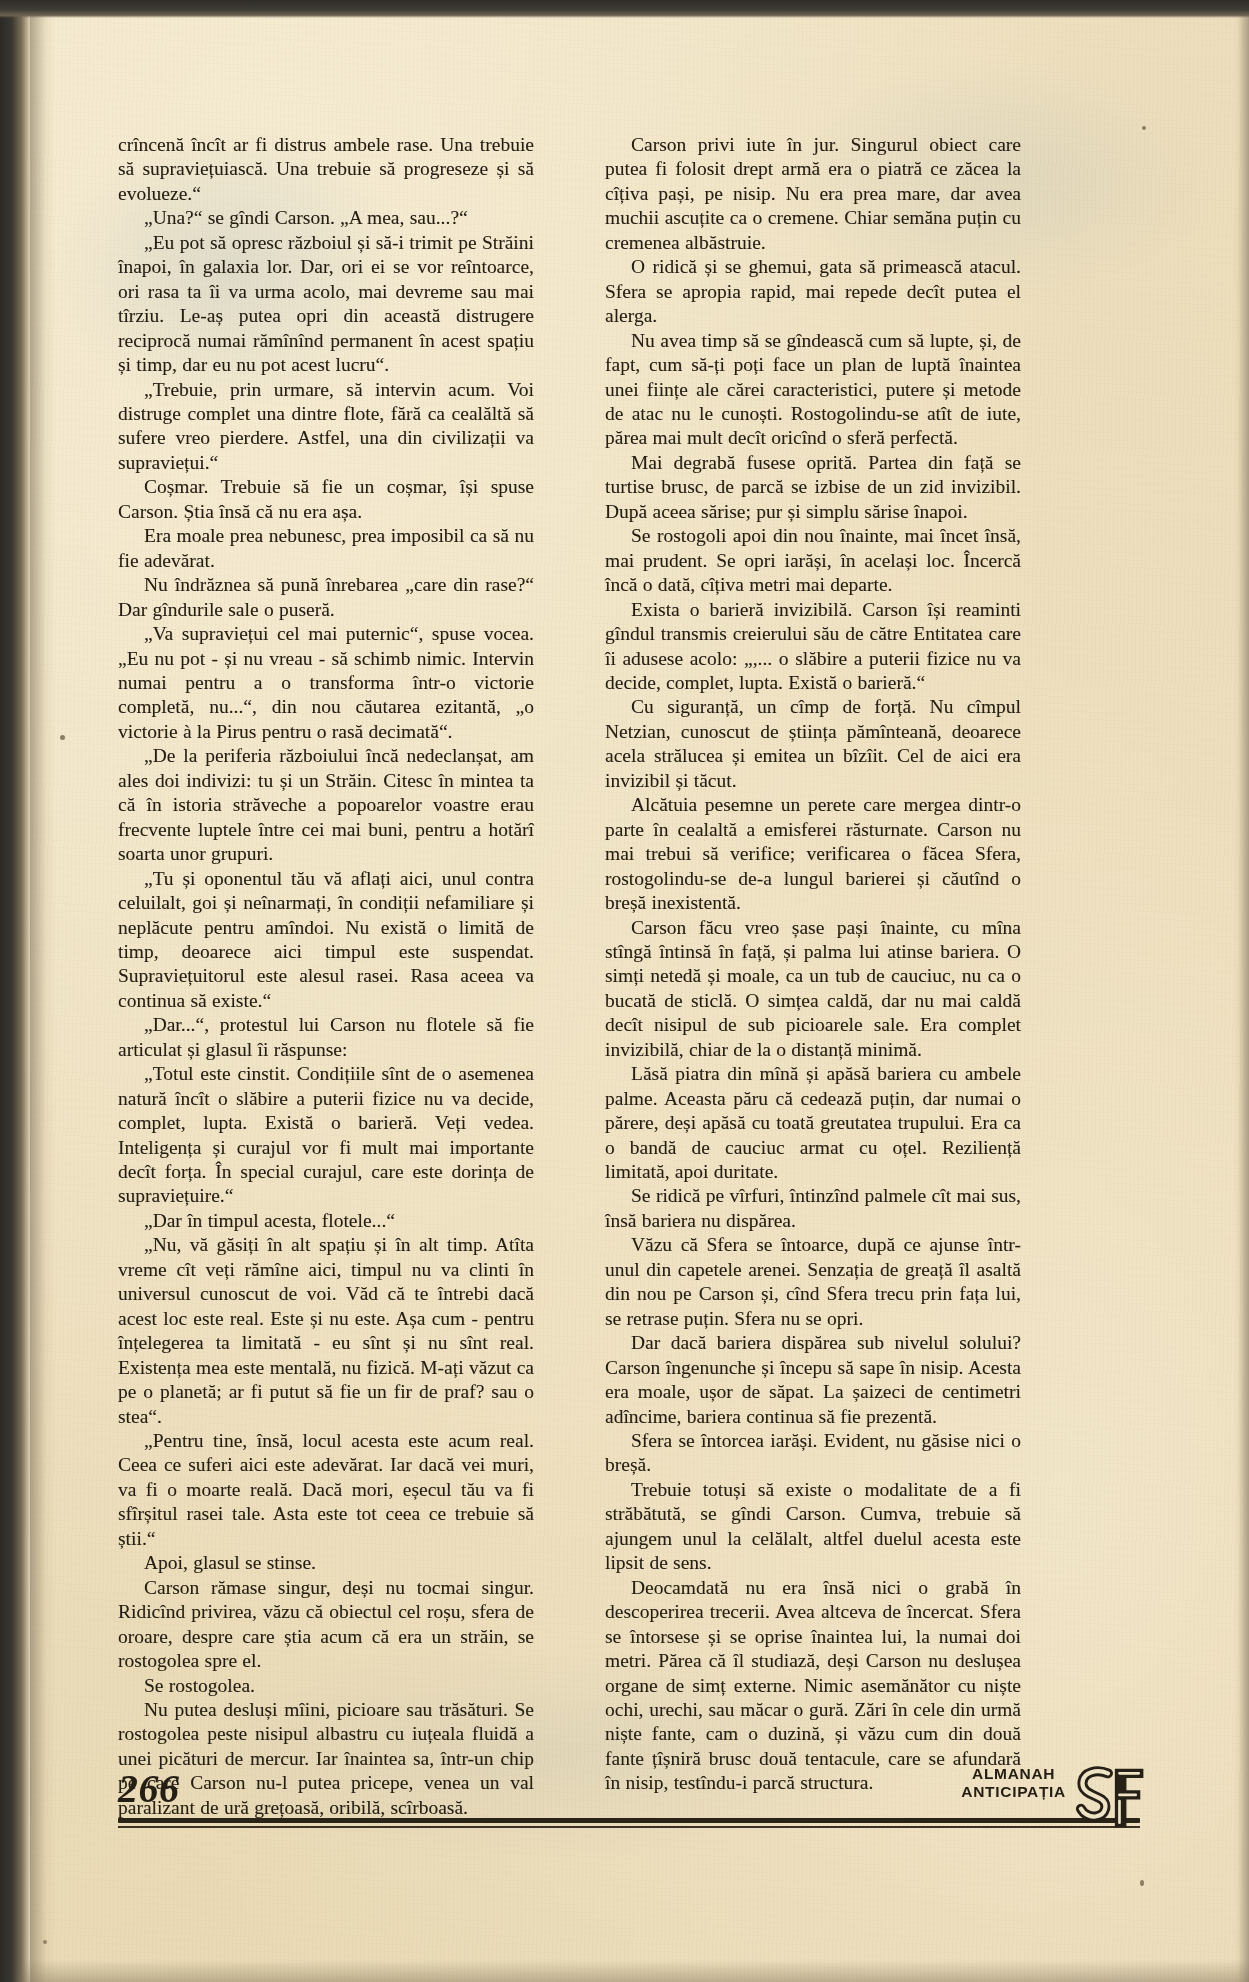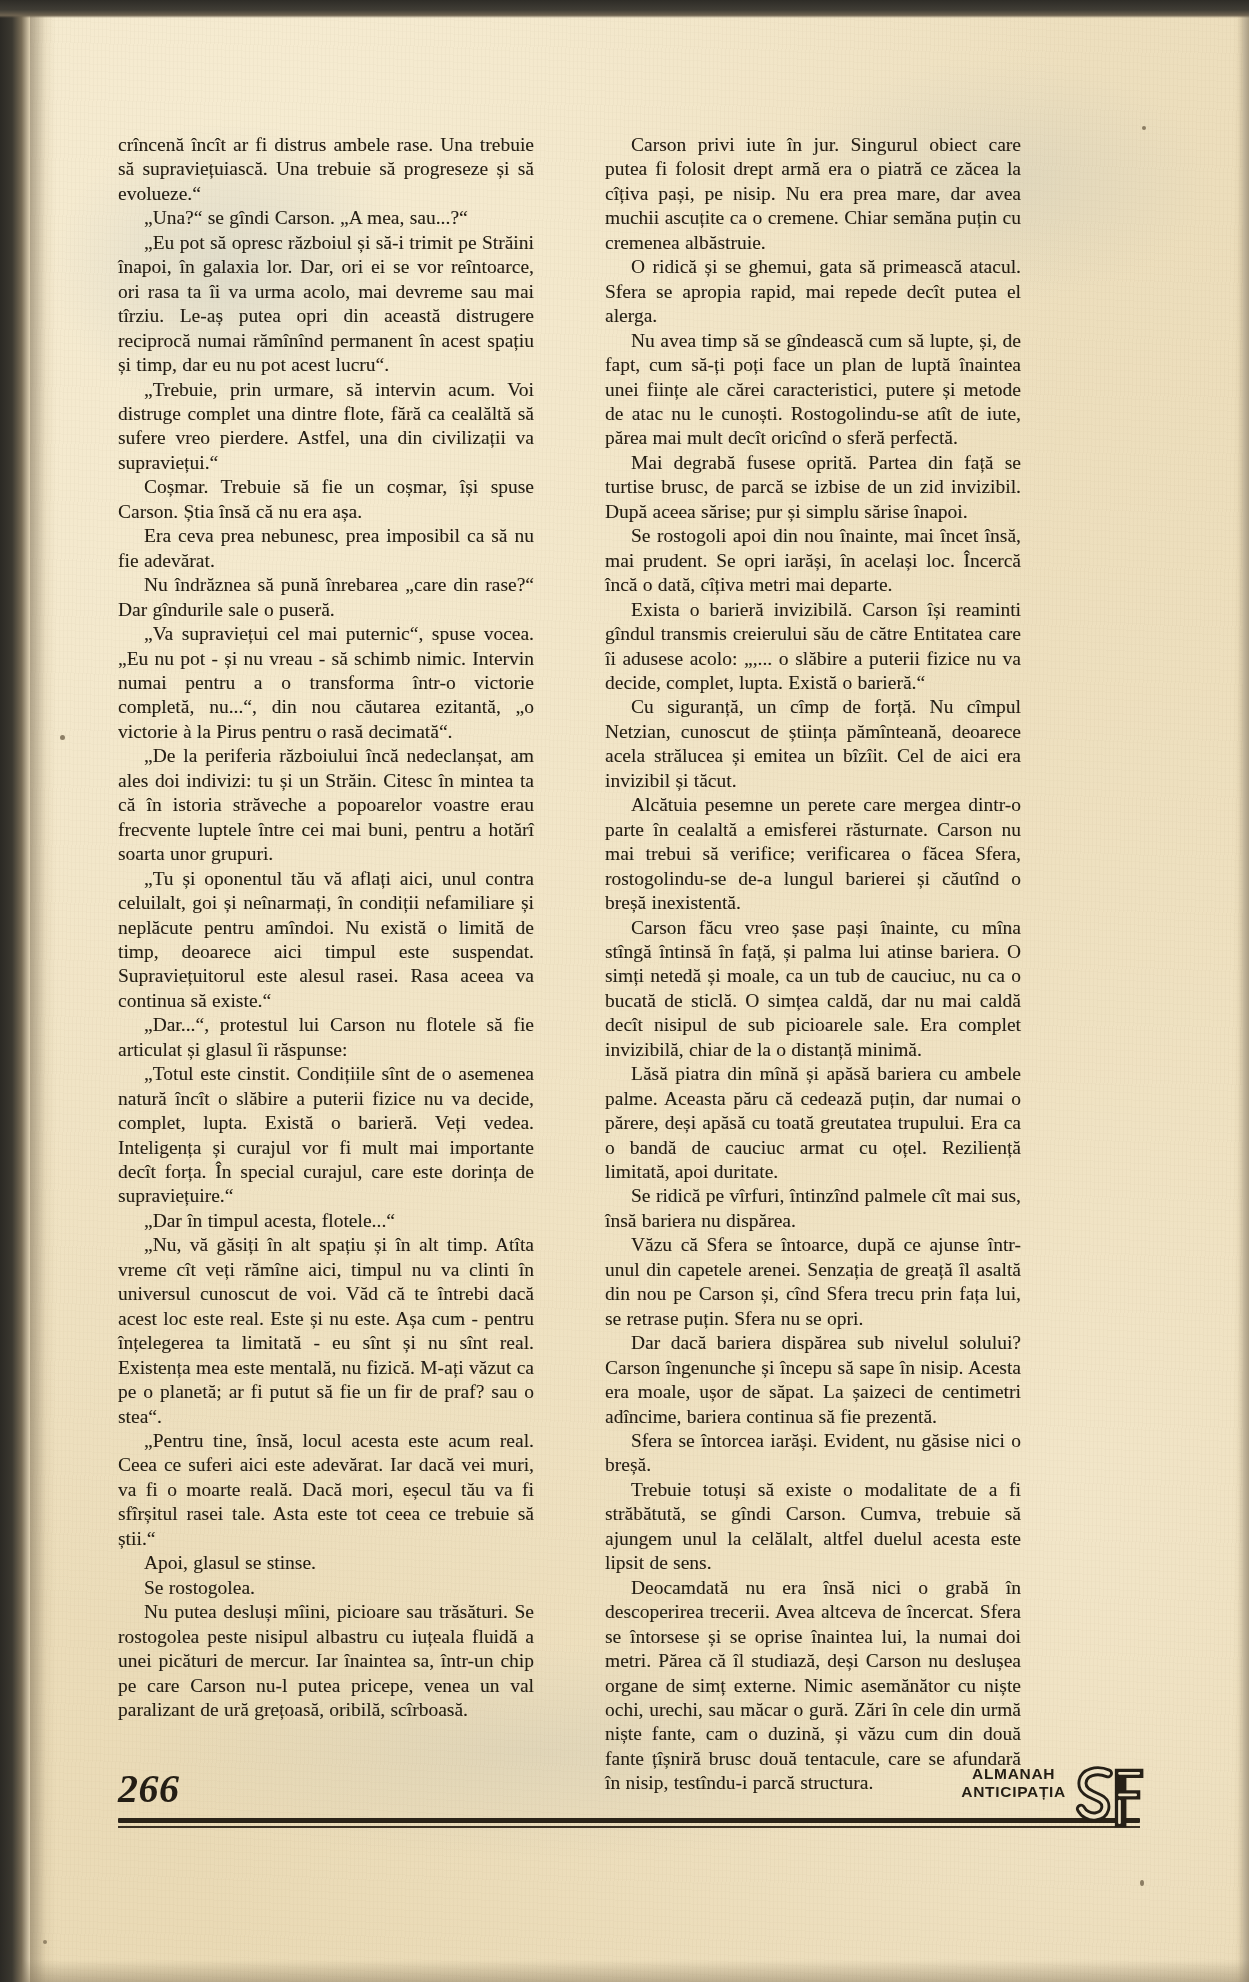--- a/index.html
+++ b/index.html
@@ -224,7 +224,7 @@
         <p class="para">„Eu pot să opresc războiul și să-i trimit pe Străini înapoi, în galaxia lor. Dar, ori ei se vor reîntoarce, ori rasa ta îi va urma acolo, mai devreme sau mai tîrziu. Le-aș putea opri din această distrugere reciprocă numai rămînînd permanent în acest spațiu și timp, dar eu nu pot acest lucru“.</p>
         <p class="para">„Trebuie, prin urmare, să intervin acum. Voi distruge complet una dintre flote, fără ca cealăltă să sufere vreo pierdere. Astfel, una din civilizații va supraviețui.“</p>
         <p class="para">Coșmar. Trebuie să fie un coșmar, își spuse Carson. Știa însă că nu era așa.</p>
-        <p class="para">Era ceva prea nebunesc, prea imposibil ca să nu fie adevărat.</p>
+        <p class="para">Era moale prea nebunesc, prea imposibil ca să nu fie adevărat.</p>
         <p class="para">Nu îndrăznea să pună înrebarea „care din rase?“ Dar gîndurile sale o puseră.</p>
         <p class="para">„Va supraviețui cel mai puternic“, spuse vocea. „Eu nu pot - și nu vreau - să schimb nimic. Intervin numai pentru a o transforma într-o victorie completă, nu...“, din nou căutarea ezitantă, „o victorie à la Pirus pentru o rasă decimată“.</p>
         <p class="para">„De la periferia războiului încă nedeclanșat, am ales doi indivizi: tu și un Străin. Citesc în mintea ta că în istoria străveche a popoarelor voastre erau frecvente luptele între cei mai buni, pentru a hotărî soarta unor grupuri.</p>

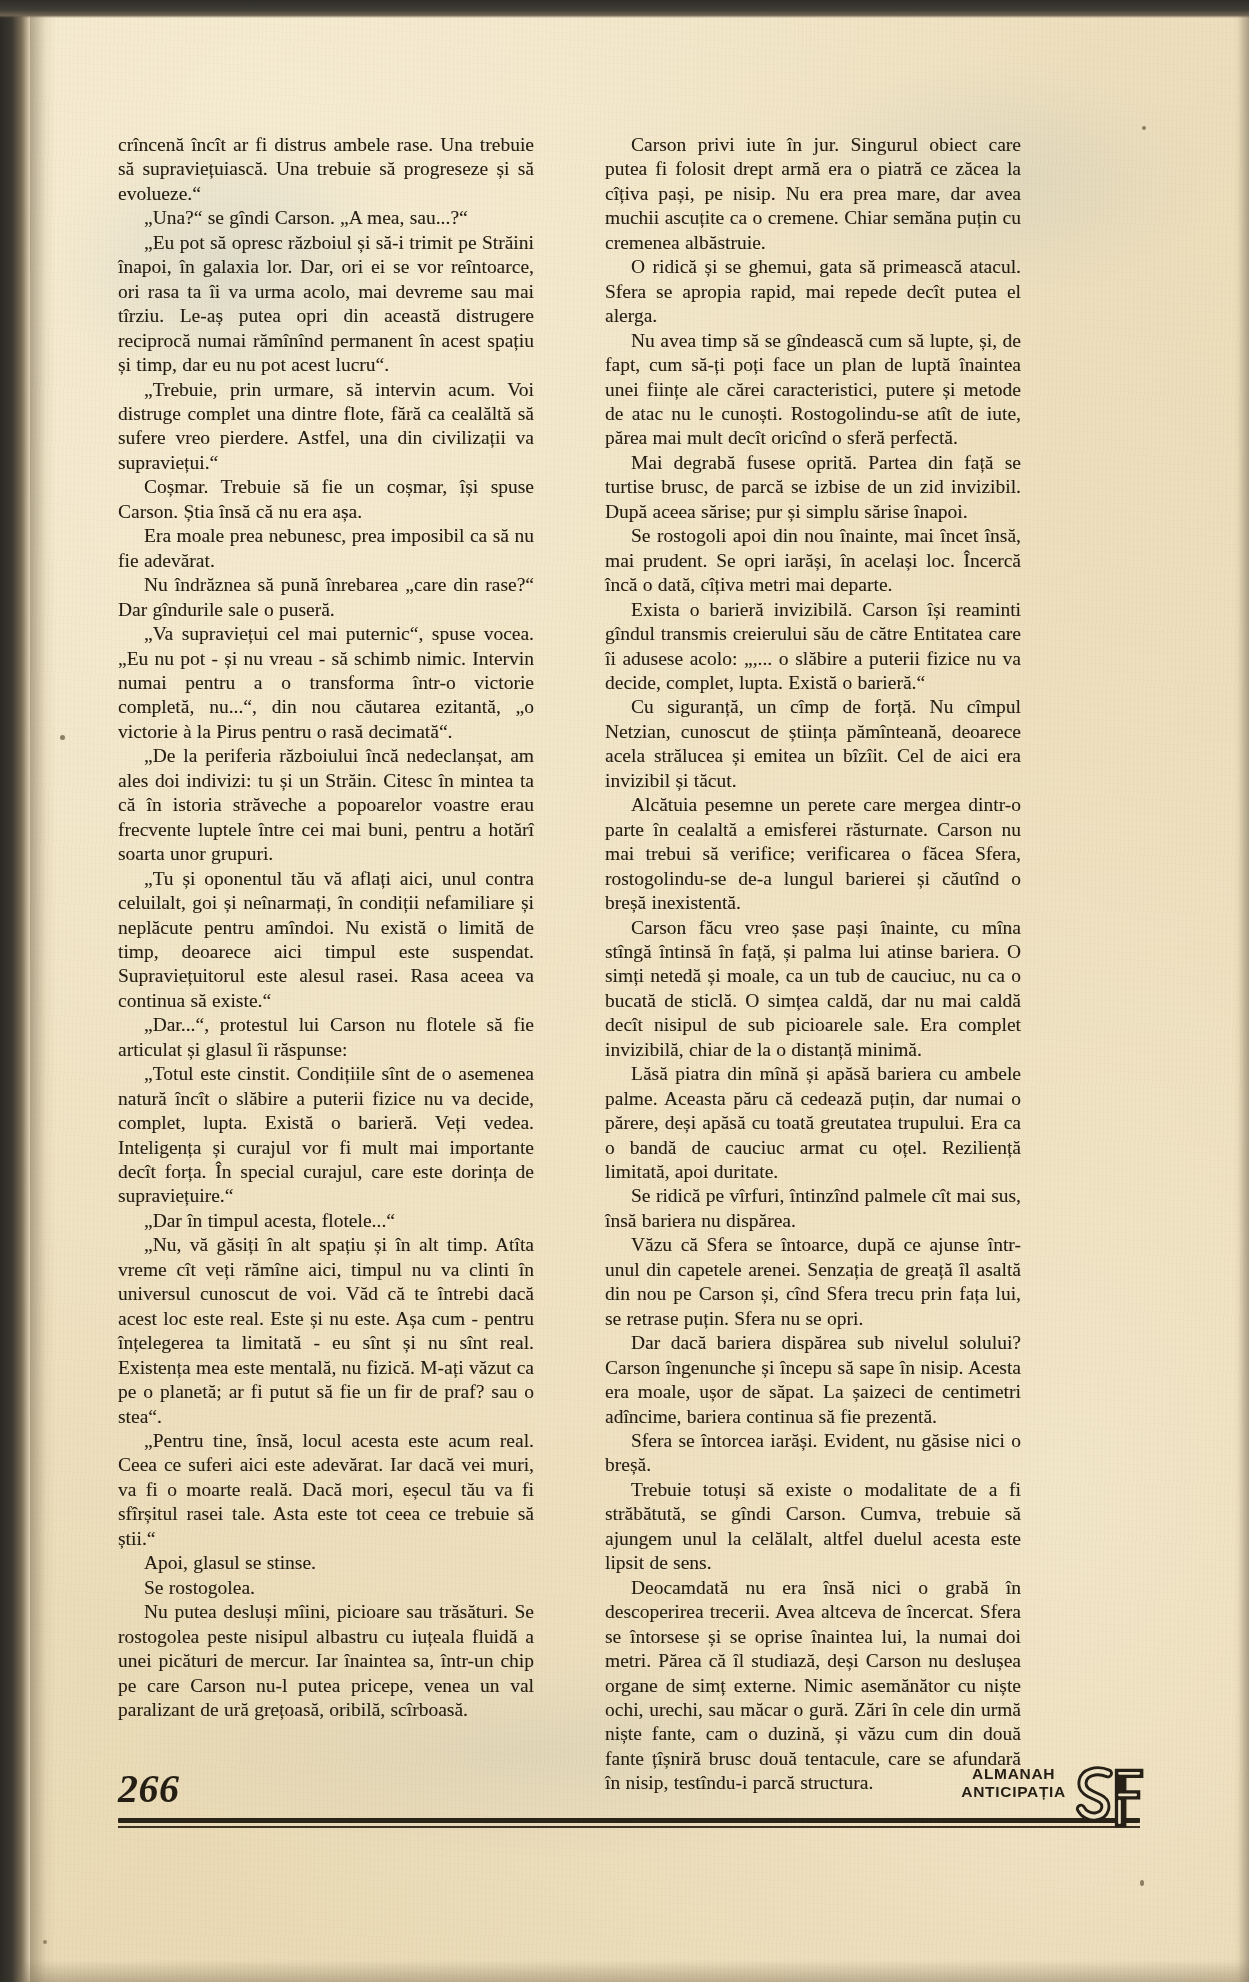--- a/index.html
+++ b/index.html
@@ -235,6 +235,7 @@
         <p class="para">„Nu, vă găsiți în alt spațiu și în alt timp. Atîta vreme cît veți rămîne aici, timpul nu va clinti în universul cunoscut de voi. Văd că te întrebi dacă acest loc este real. Este și nu este. Așa cum - pentru înțelegerea ta limitată - eu sînt și nu sînt real. Existența mea este mentală, nu fizică. M-ați văzut ca pe o planetă; ar fi putut să fie un fir de praf? sau o stea“.</p>
         <p class="para">„Pentru tine, însă, locul acesta este acum real. Ceea ce suferi aici este adevărat. Iar dacă vei muri, va fi o moarte reală. Dacă mori, eșecul tău va fi sfîrșitul rasei tale. Asta este tot ceea ce trebuie să știi.“</p>
         <p class="para">Apoi, glasul se stinse.</p>
+        <p class="para">Carson rămase singur, deși nu tocmai singur. Ridicînd privirea, văzu că obiectul cel roșu, sfera de oroare, despre care știa acum că era un străin, se rostogolea spre el.</p>
         <p class="para">Se rostogolea.</p>
         <p class="para">Nu putea desluși mîini, picioare sau trăsături. Se rostogolea peste nisipul albastru cu iuțeala fluidă a unei picături de mercur. Iar înaintea sa, într-un chip pe care Carson nu-l putea pricepe, venea un val paralizant de ură grețoasă, oribilă, scîrboasă.</p>
       </div>

